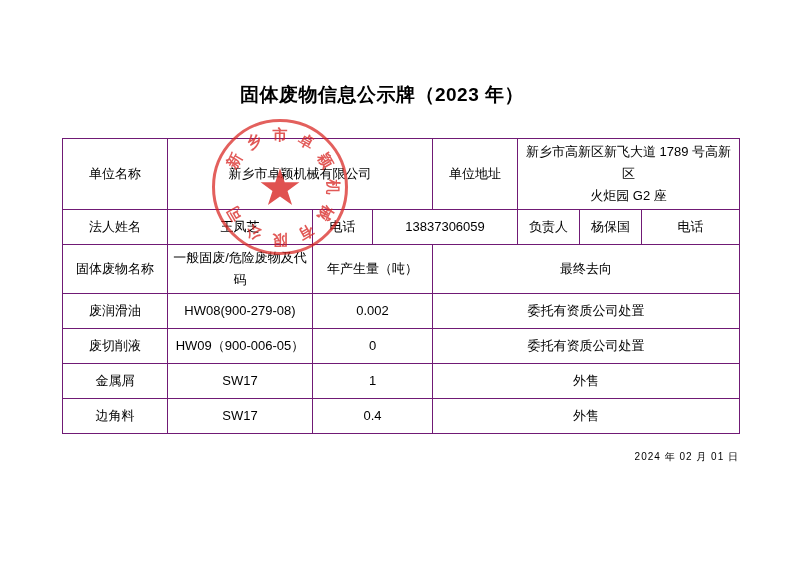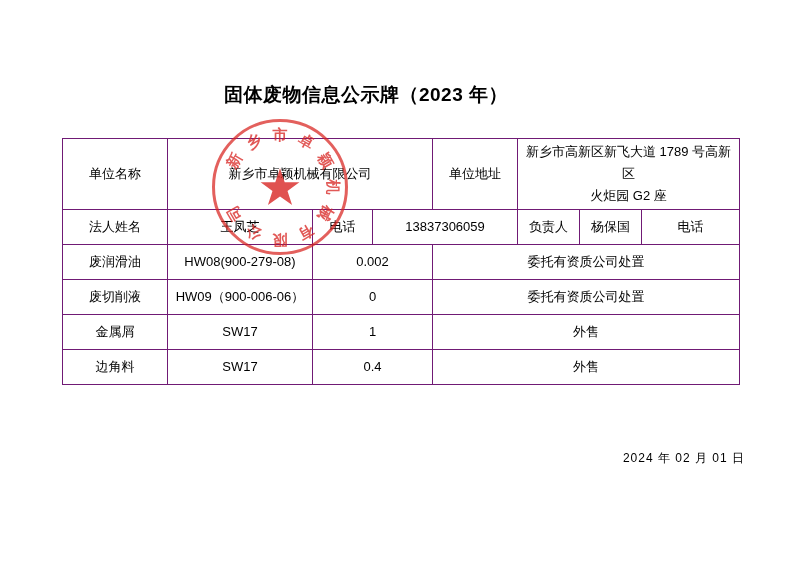--- a/index.html
+++ b/index.html
@@ -24,7 +24,7 @@
   .doc-title {
     position: absolute;
     top: 82px;
-    left: 0;
+    left: 16px;
     width: 732px;
     text-align: center;
     font-size: 19px;

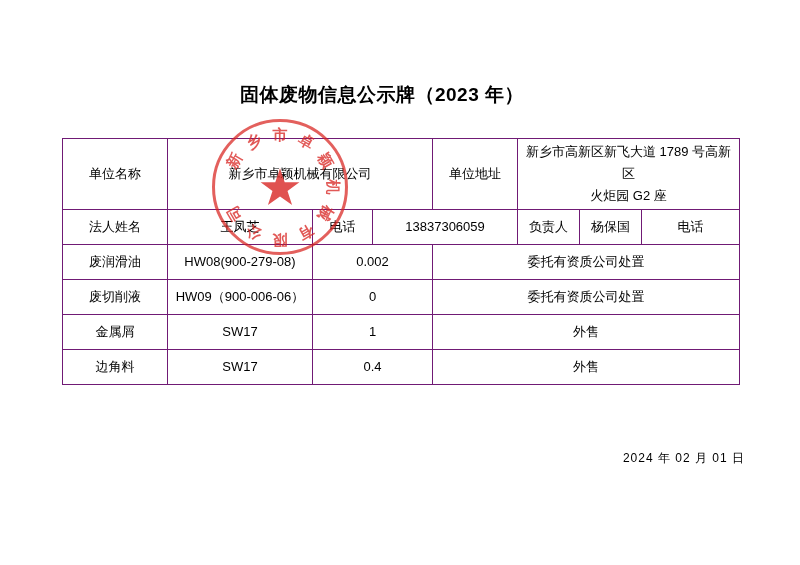--- a/index.html
+++ b/index.html
@@ -148,6 +148,12 @@
         <td>负责人</td>
         <td>杨保国</td>
         <td>电话</td>
+      </tr>
+      <tr>
+        <td>固体废物名称</td>
+        <td>一般固废/危险废物及代码</td>
+        <td colspan="2">年产生量（吨）</td>
+        <td colspan="4">最终去向</td>
       </tr>
       <tr>
         <td>废润滑油</td>

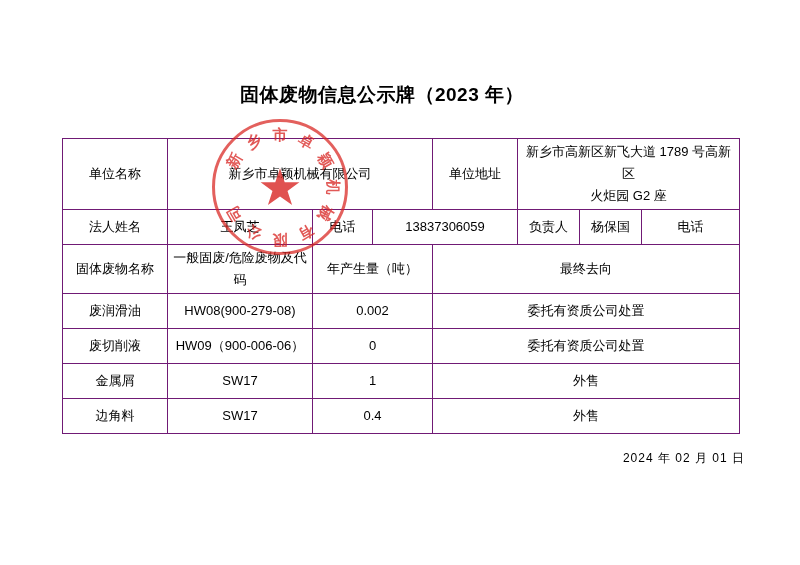--- a/index.html
+++ b/index.html
@@ -163,7 +163,7 @@
       </tr>
       <tr>
         <td>废切削液</td>
-        <td>HW09（900-006-06）</td>
+        <td>HW09（900-006-05）</td>
         <td colspan="2">0</td>
         <td colspan="4">委托有资质公司处置</td>
       </tr>

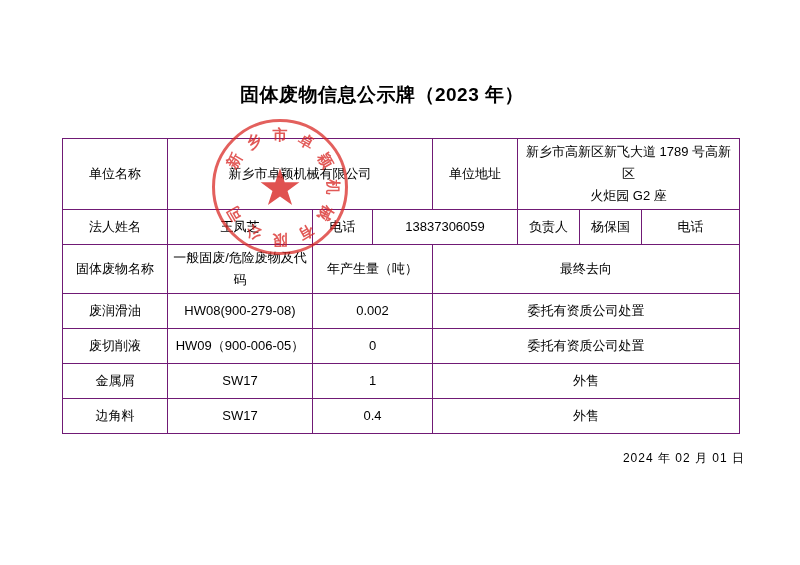--- a/index.html
+++ b/index.html
@@ -57,10 +57,10 @@
   .date-line {
     position: absolute;
     top: 450px;
-    left: 6px;
+    left: 0;
     width: 739px;
     text-align: right;
-    font-size: 12px;
+    font-size: 10px;
     letter-spacing: 1px;
   }
   

